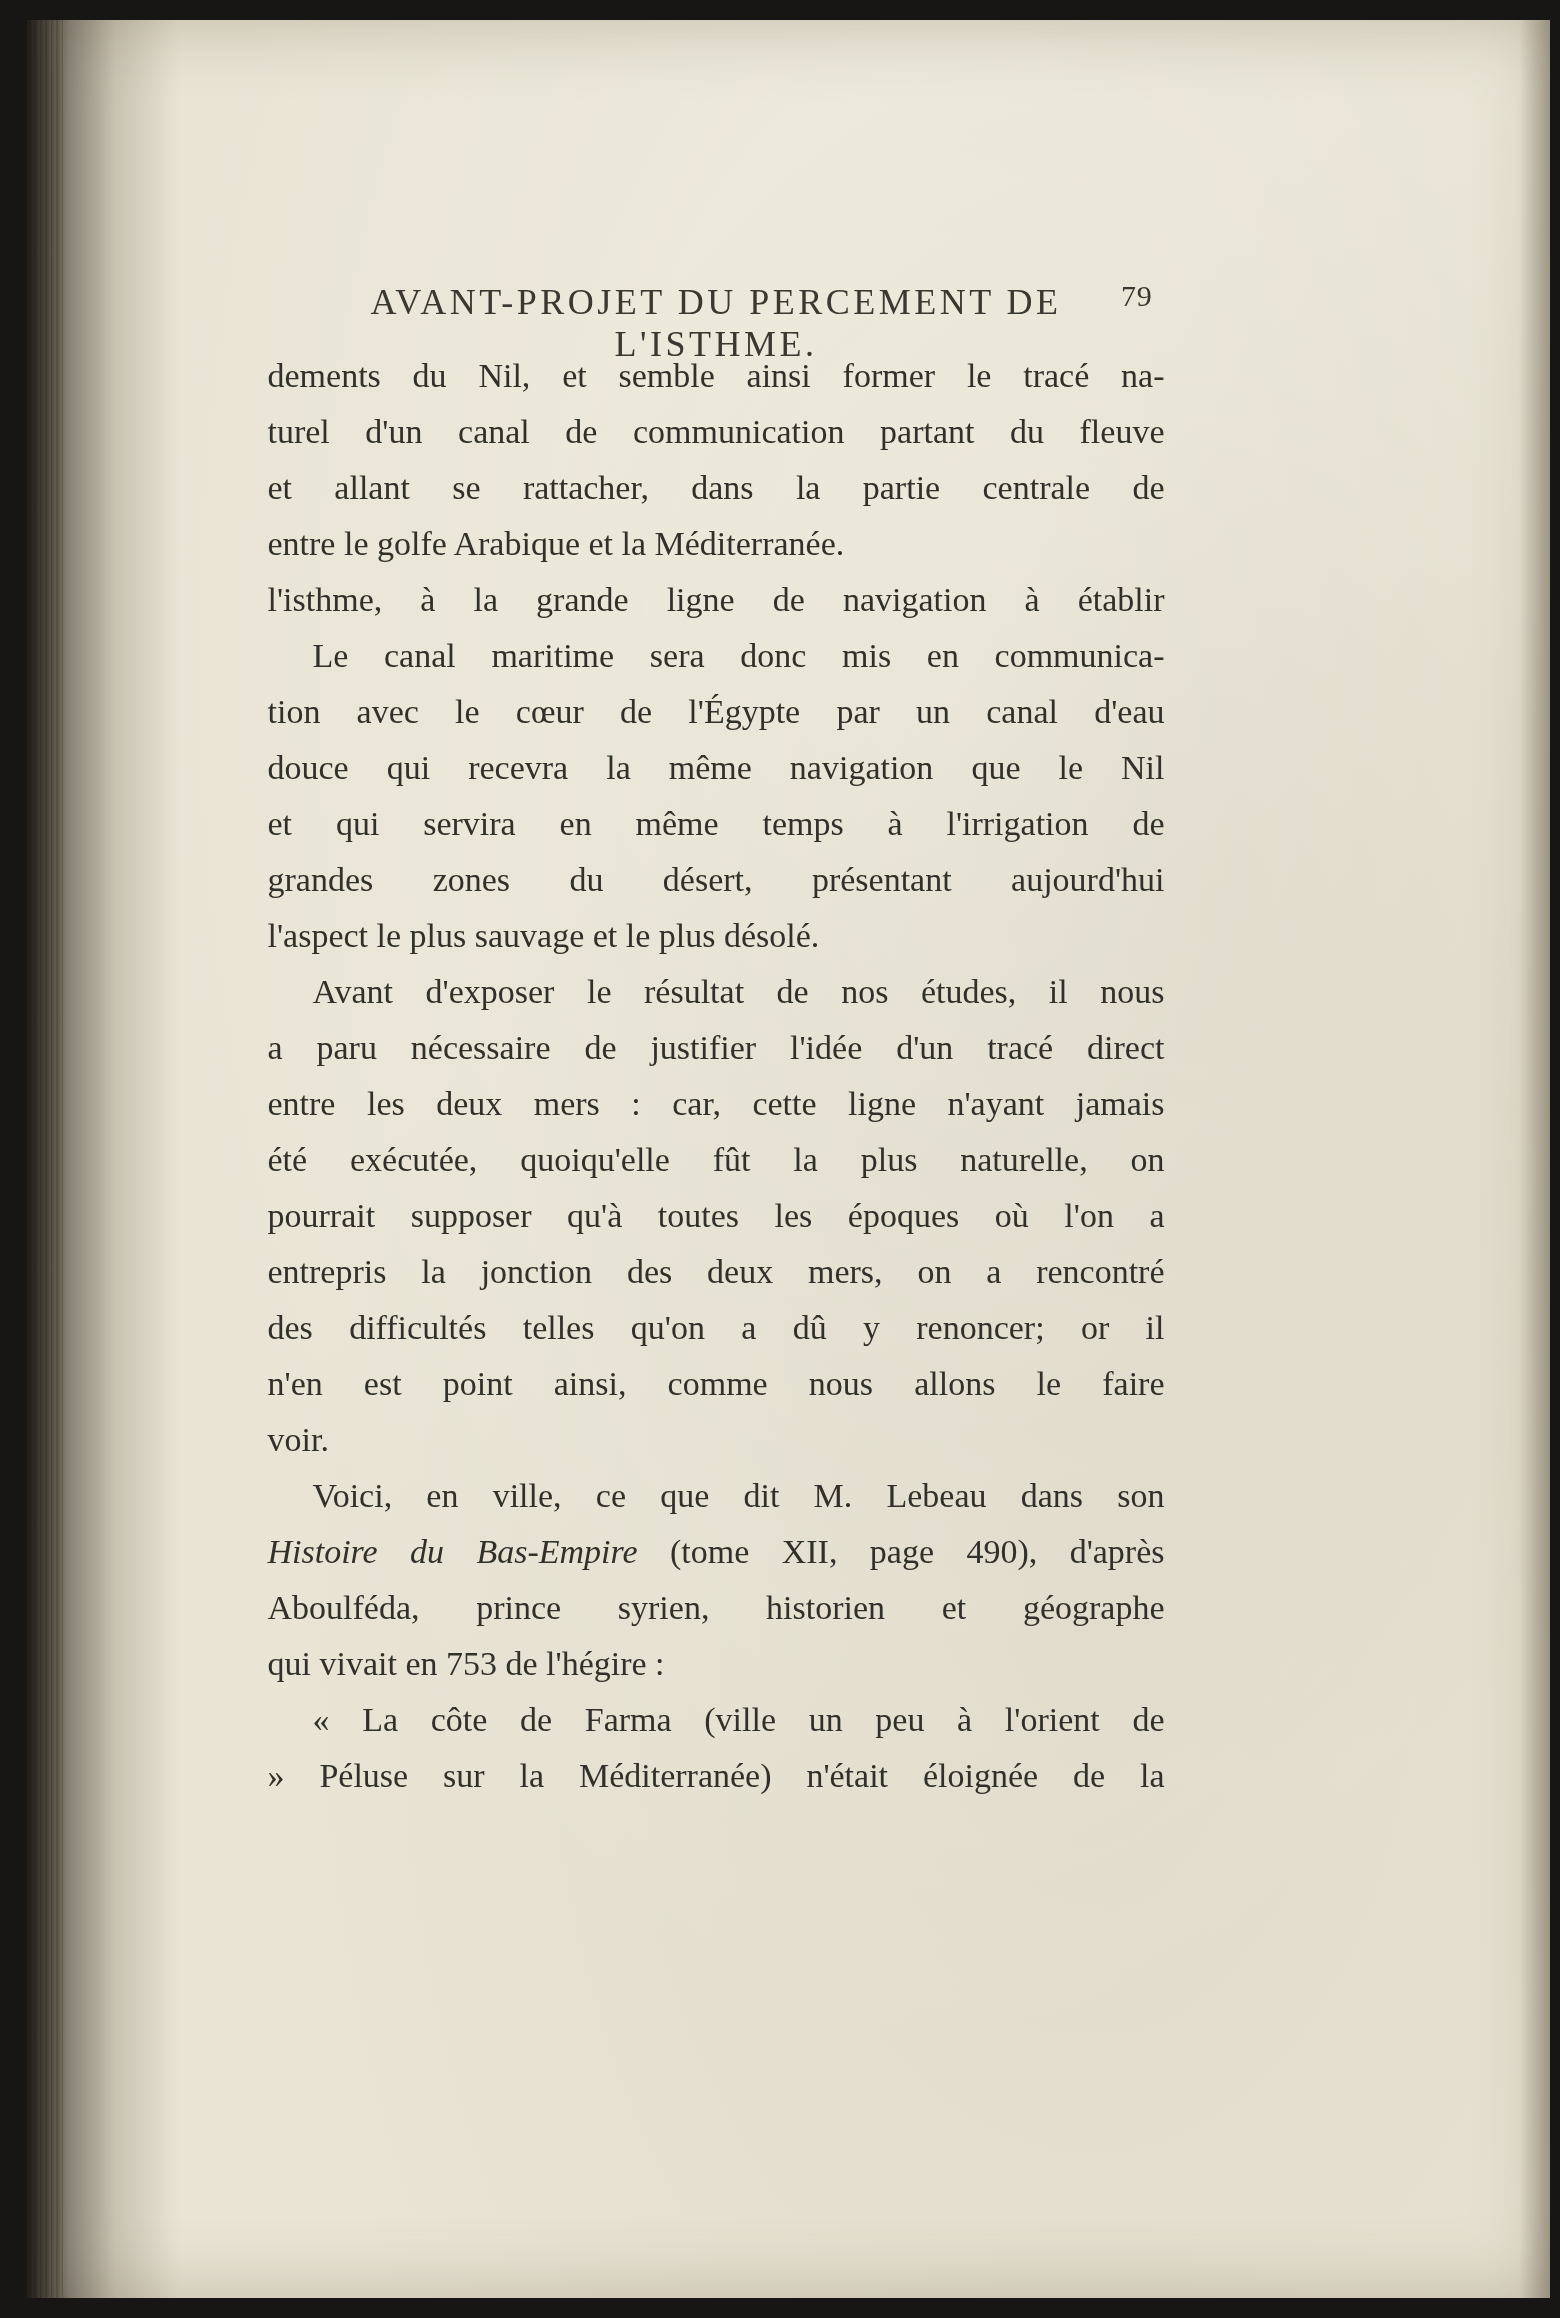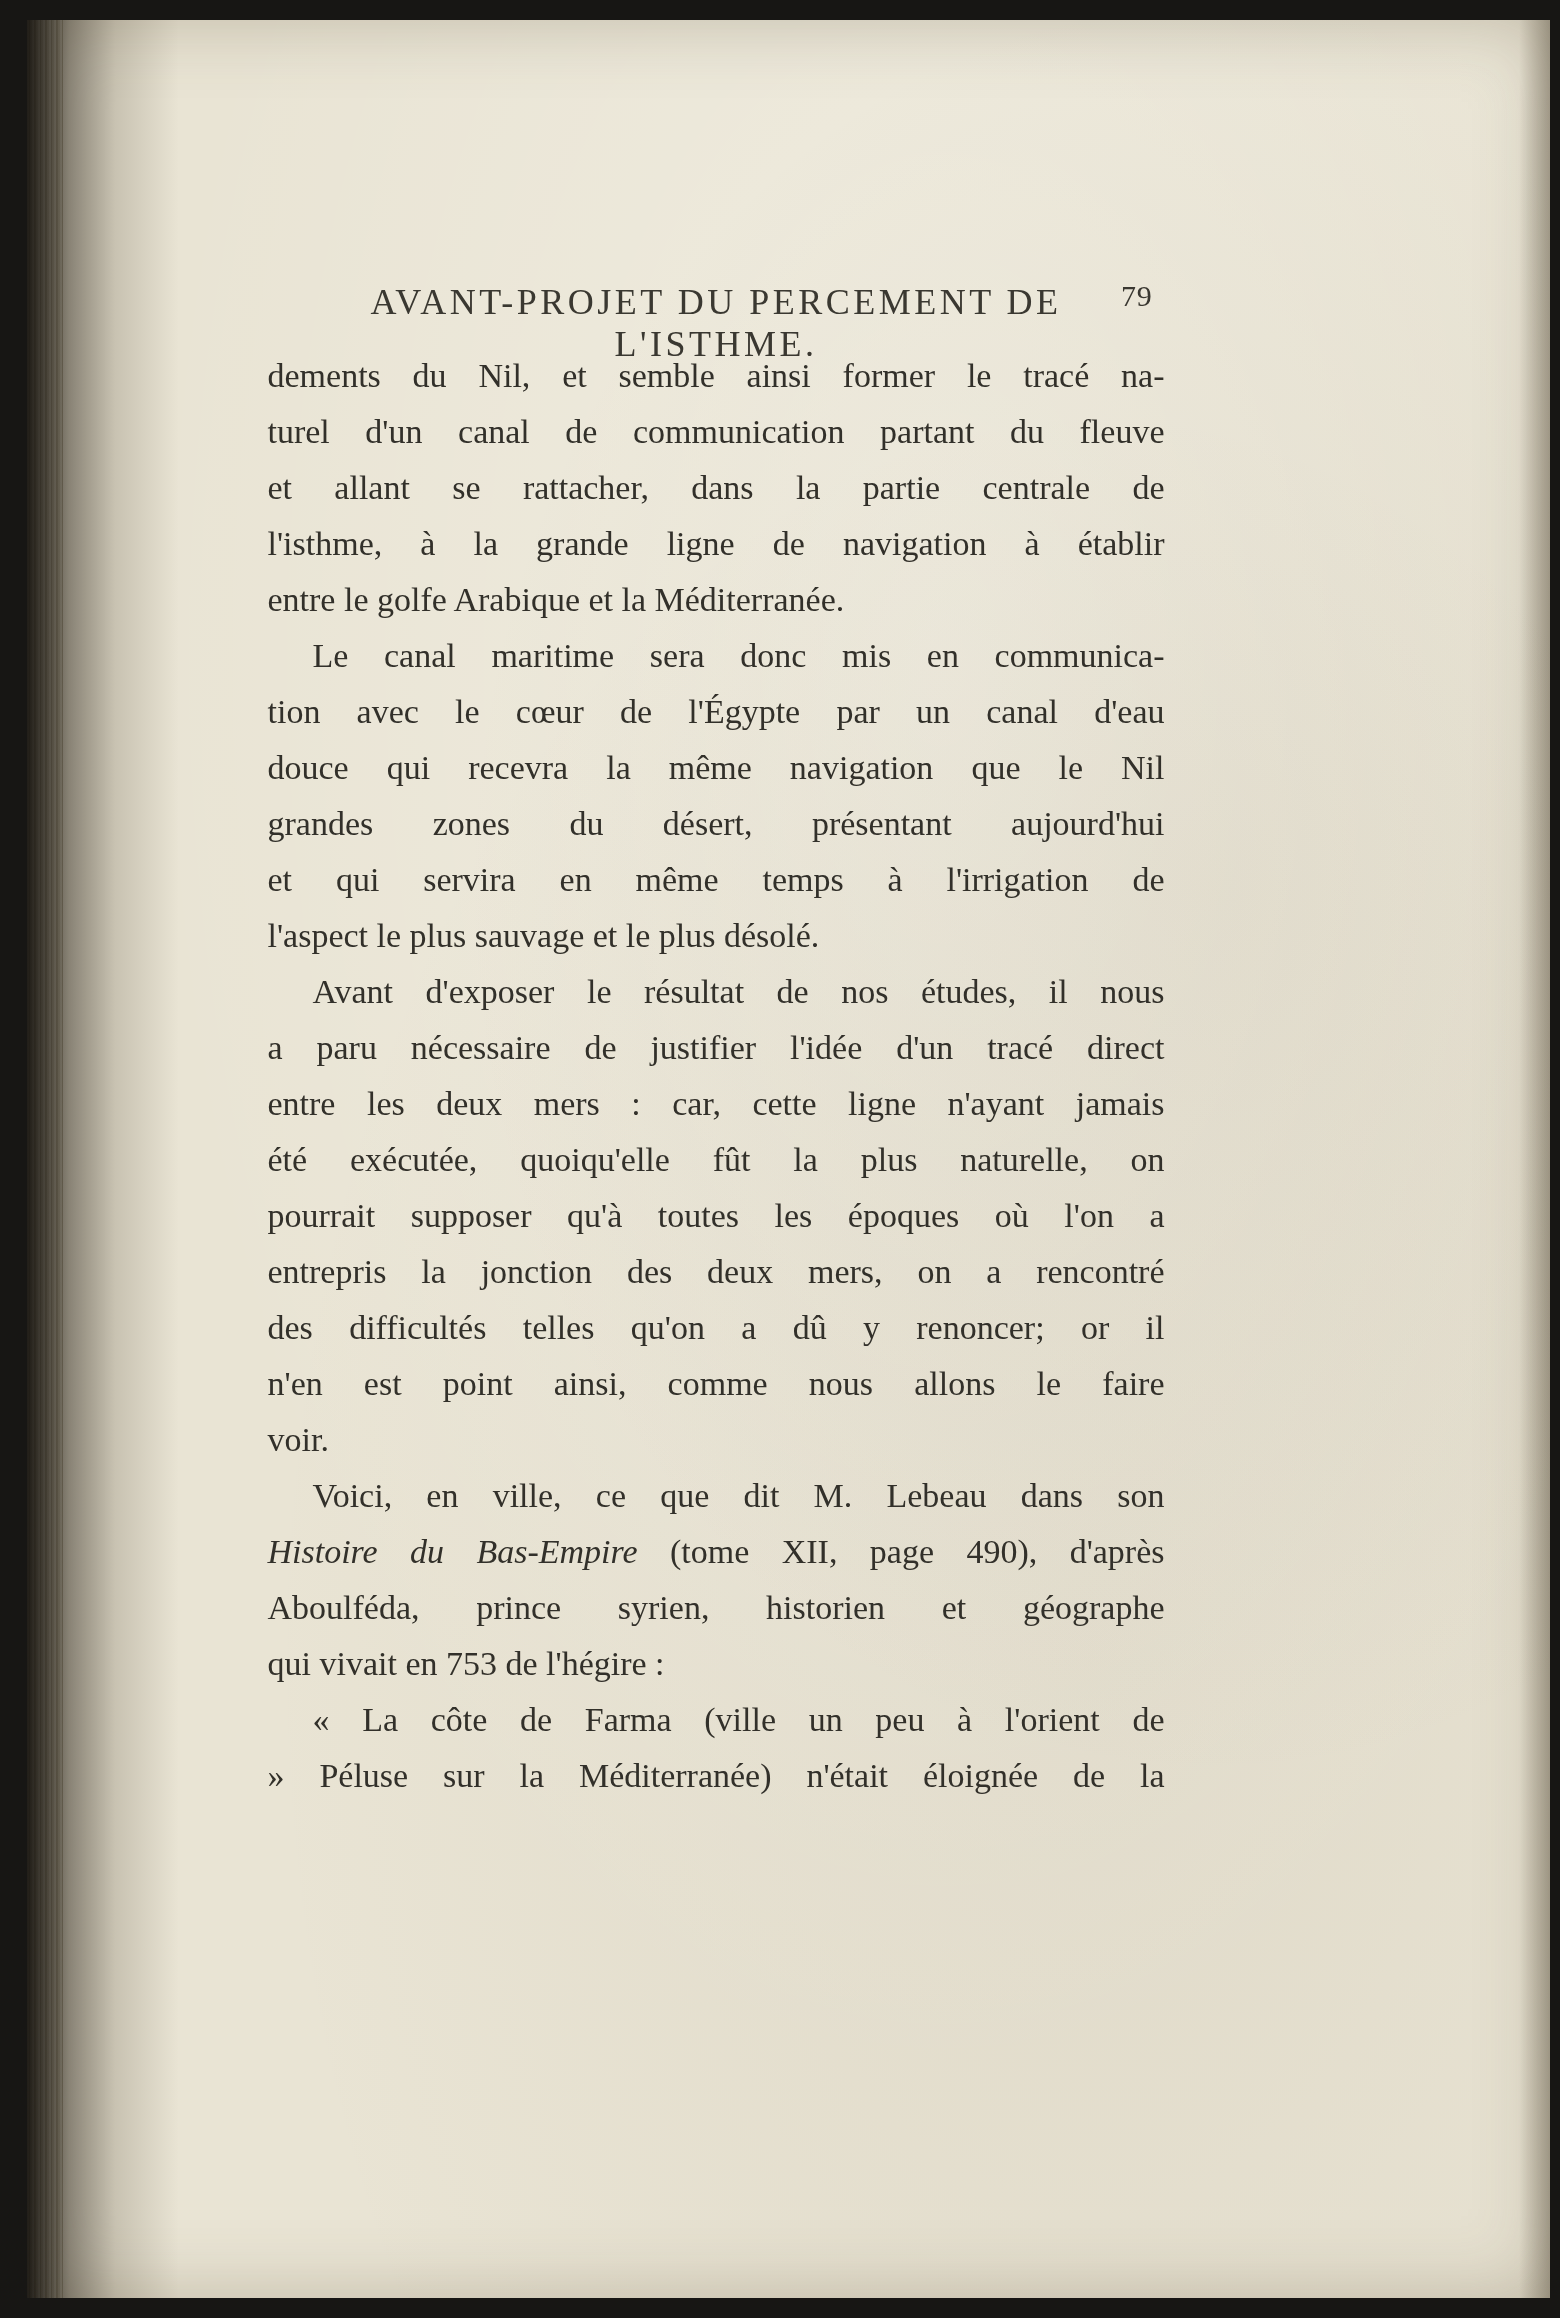--- a/index.html
+++ b/index.html
@@ -145,8 +145,8 @@
           <div class="line"><span>dements du Nil, et semble ainsi former le tracé na-</span></div>
           <div class="line"><span>turel d'un canal de communication partant du fleuve</span></div>
           <div class="line"><span>et allant se rattacher, dans la partie centrale de</span></div>
+          <div class="line last"><span>entre le golfe Arabique et la Méditerranée.</span></div>
           <div class="line"><span>l'isthme, à la grande ligne de navigation à établir</span></div>
-          <div class="line last"><span>entre le golfe Arabique et la Méditerranée.</span></div>
         </div>
         <div class="para">
           <div class="line first-indent"><span>Le canal maritime sera donc mis en communica-</span></div>

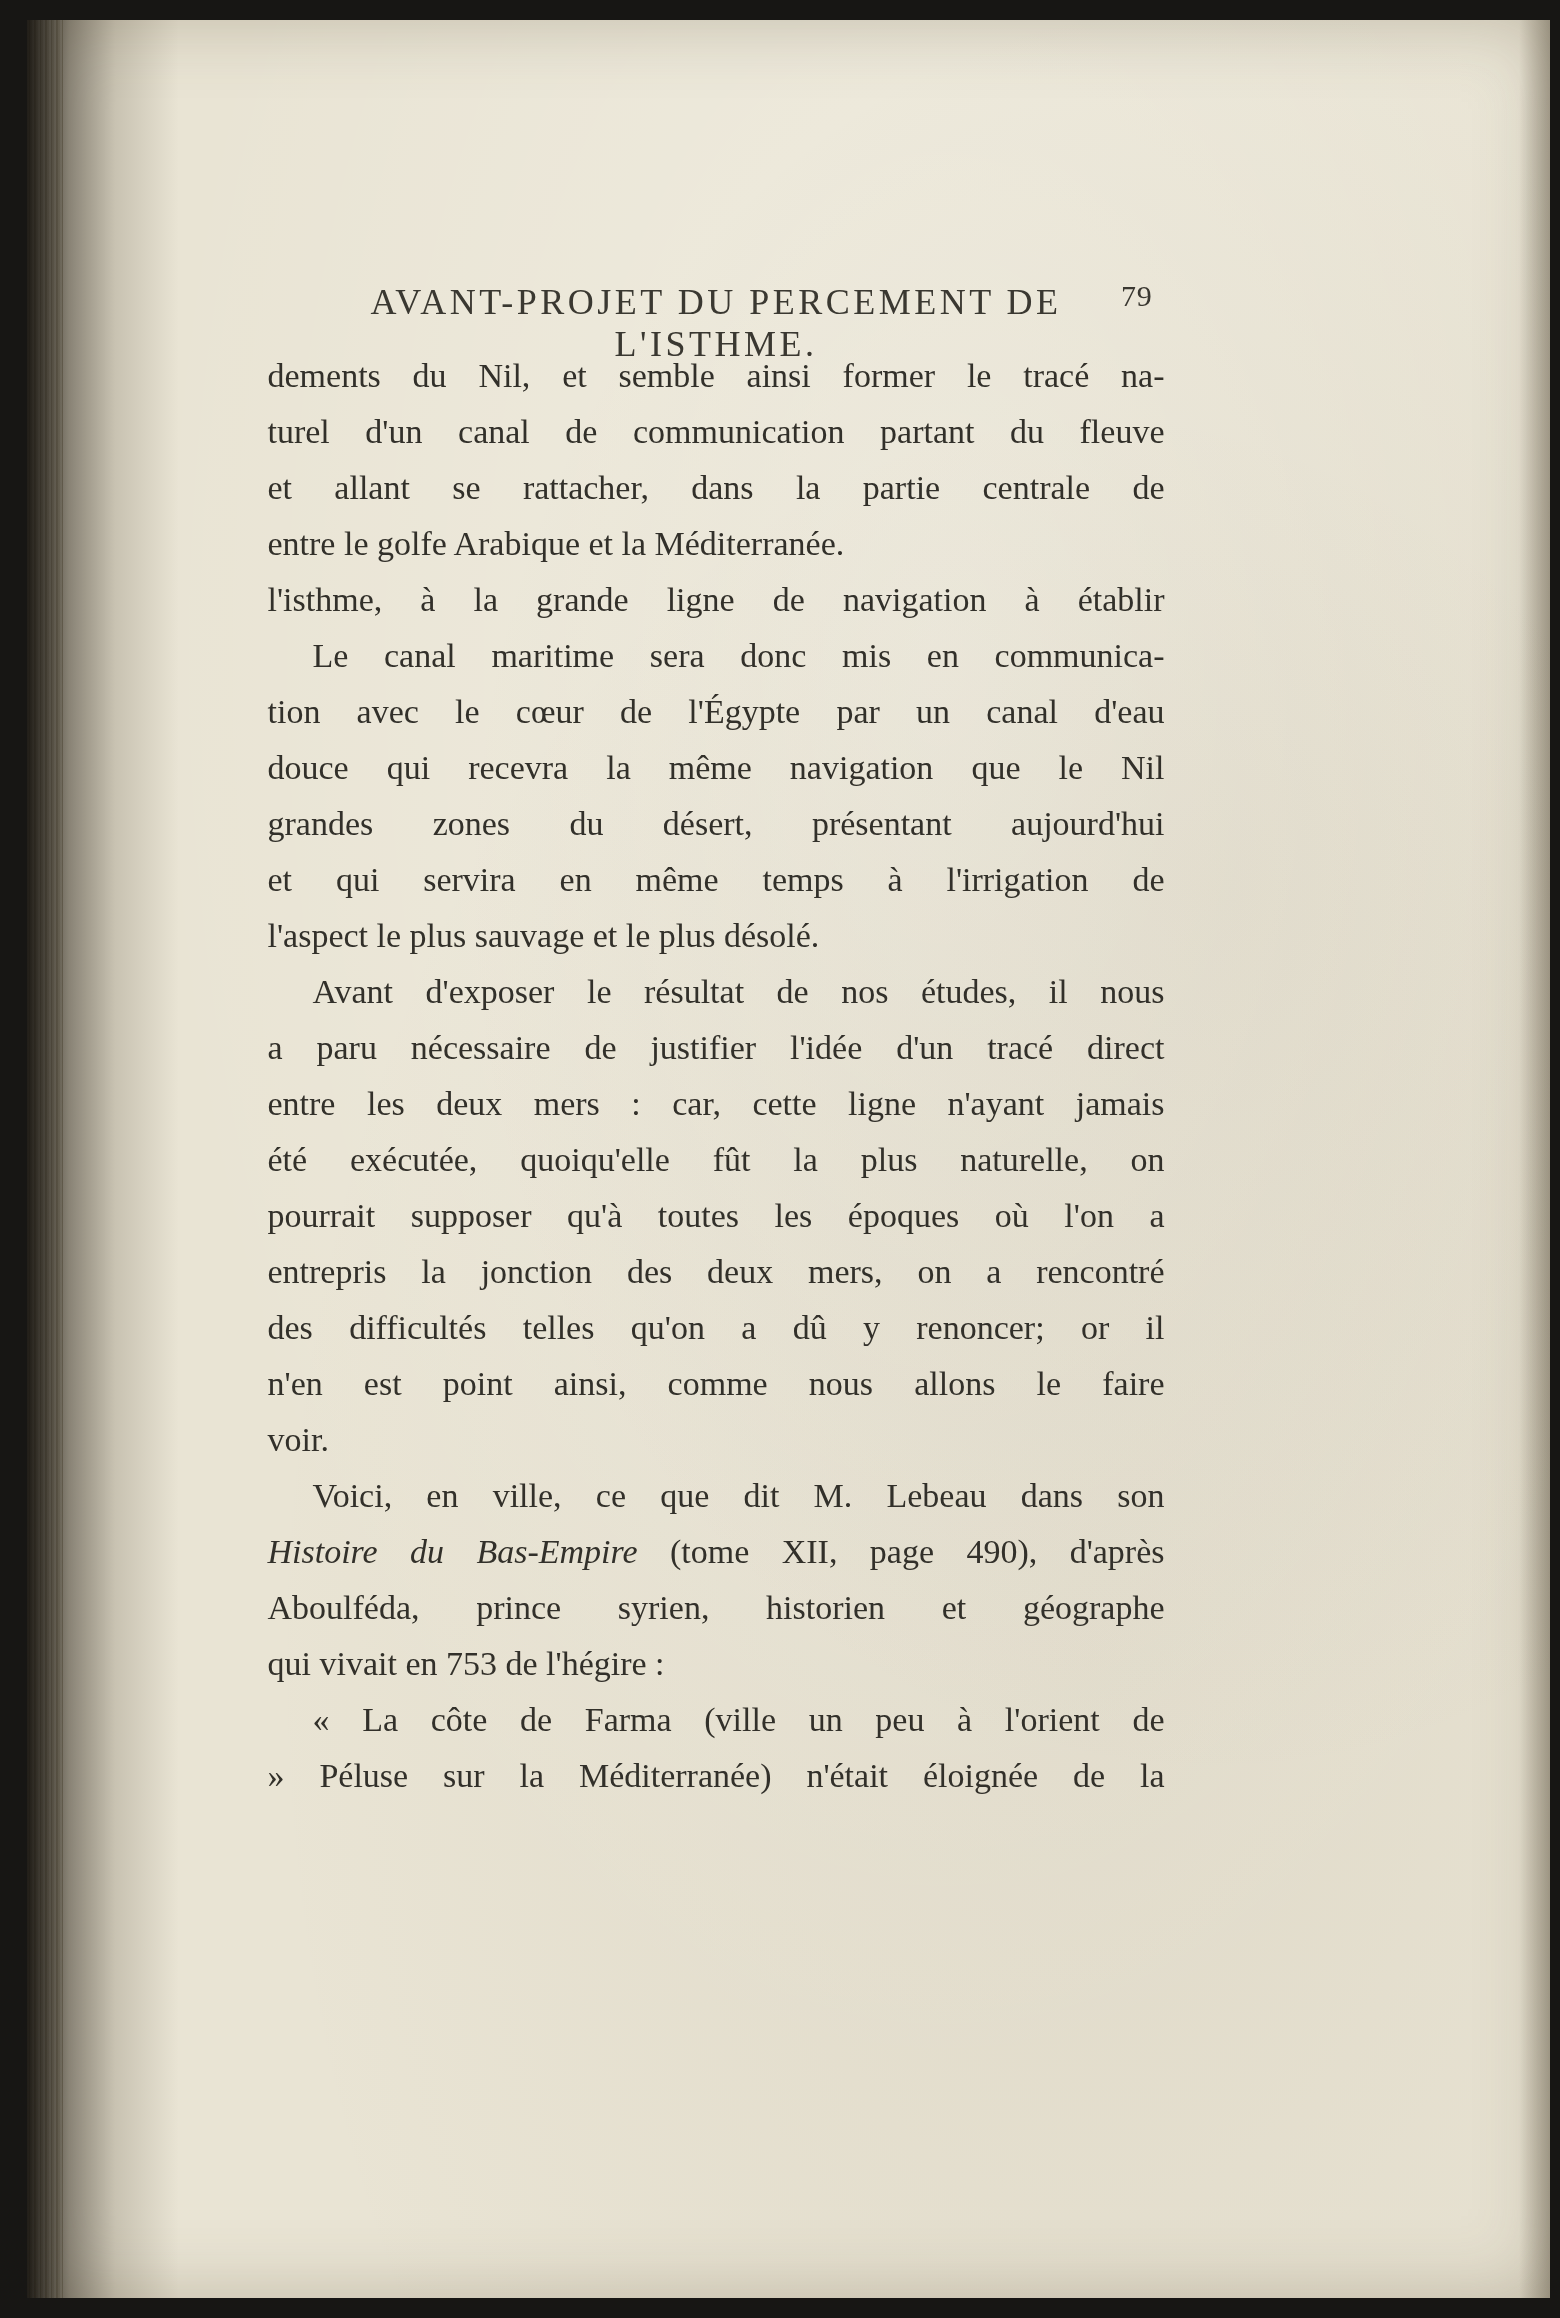--- a/index.html
+++ b/index.html
@@ -152,8 +152,8 @@
           <div class="line first-indent"><span>Le canal maritime sera donc mis en communica-</span></div>
           <div class="line"><span>tion avec le cœur de l'Égypte par un canal d'eau</span></div>
           <div class="line"><span>douce qui recevra la même navigation que le Nil</span></div>
+          <div class="line"><span>et qui servira en même temps à l'irrigation de</span></div>
           <div class="line"><span>grandes zones du désert, présentant aujourd'hui</span></div>
-          <div class="line"><span>et qui servira en même temps à l'irrigation de</span></div>
           <div class="line last"><span>l'aspect le plus sauvage et le plus désolé.</span></div>
         </div>
         <div class="para">

